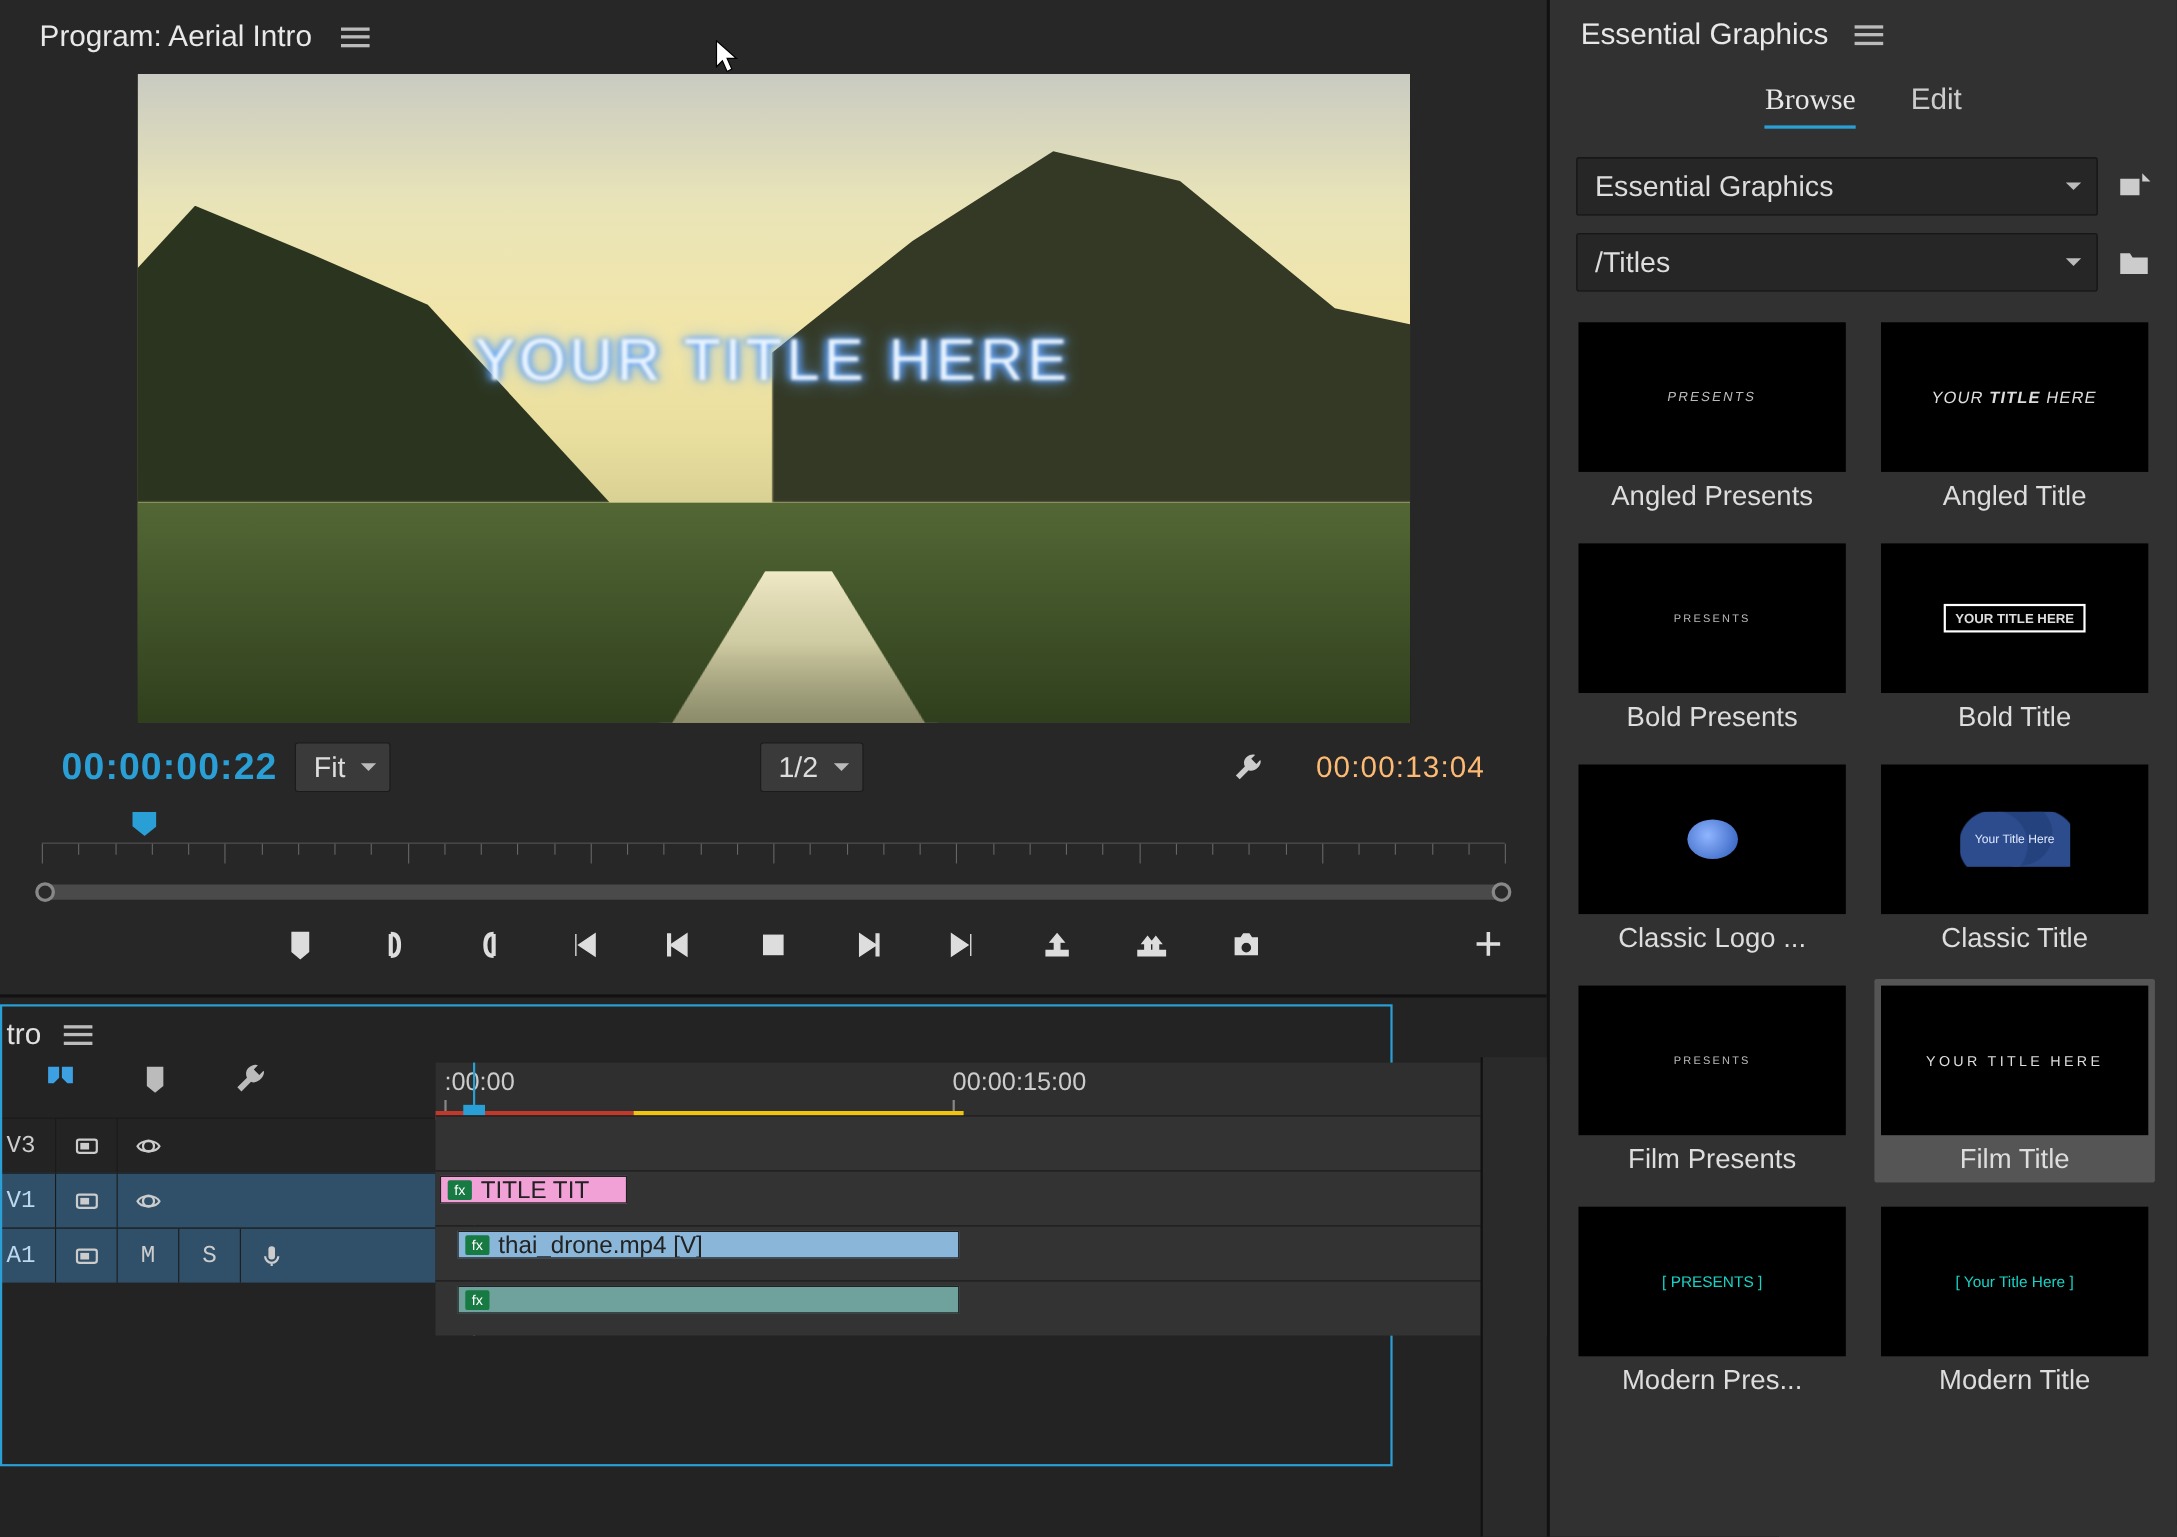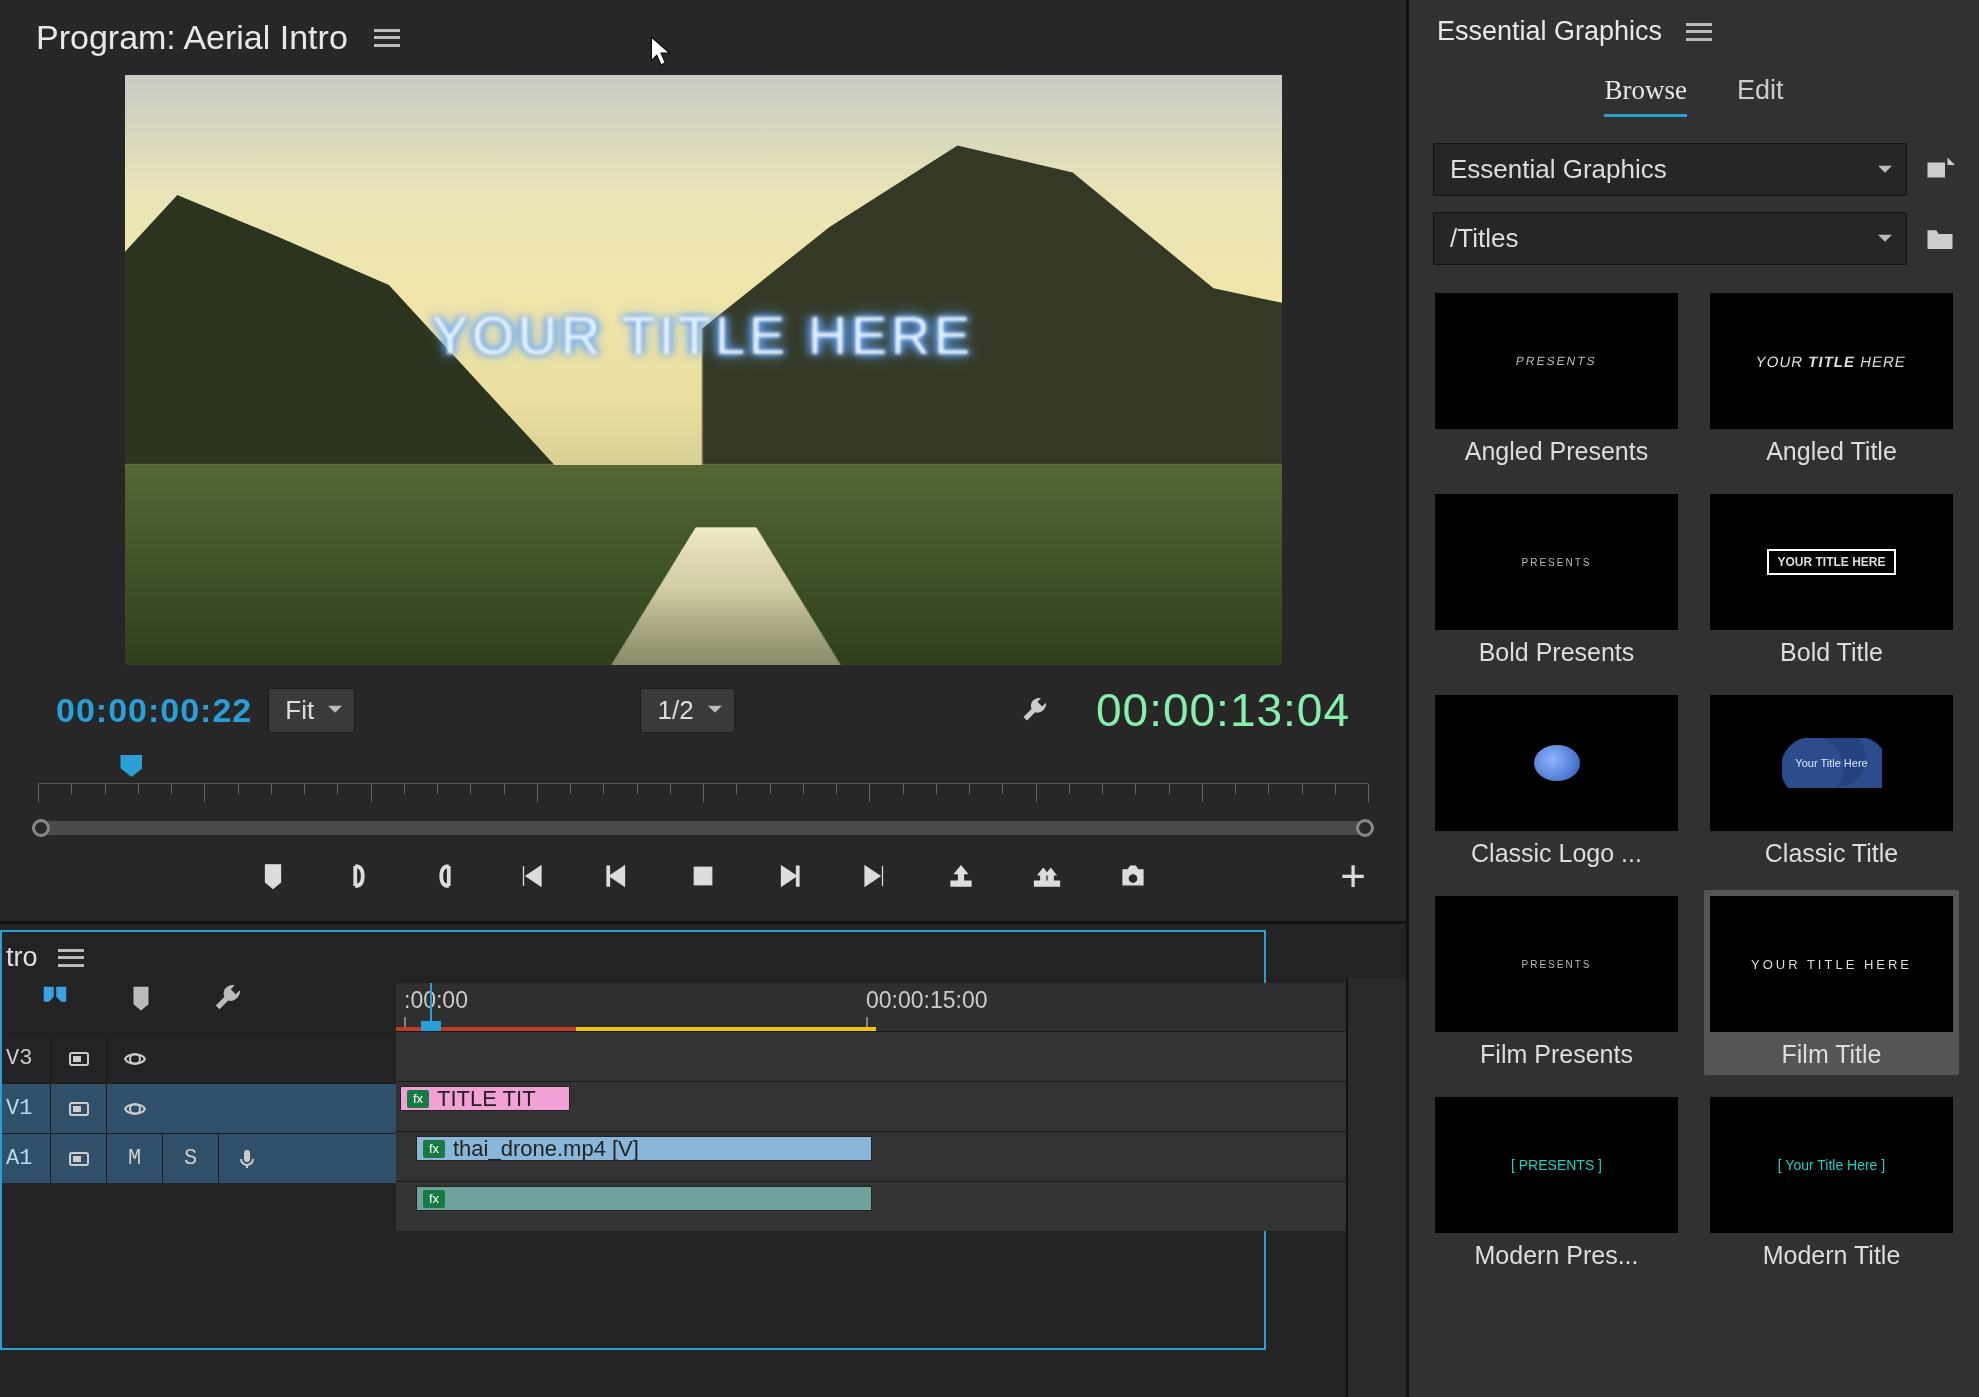--- a/index.html
+++ b/index.html
@@ -35,7 +35,7 @@
     align-items: center;
     gap: 26px;
     padding: 10px 36px 18px 36px;
-    font-size: 34px;
+    font-size: 27px;
     color: #e8e8e8;
   }
   .hamburger-icon { width: 26px; height: 18px; display: inline-flex; flex-direction: column; justify-content: space-between; }

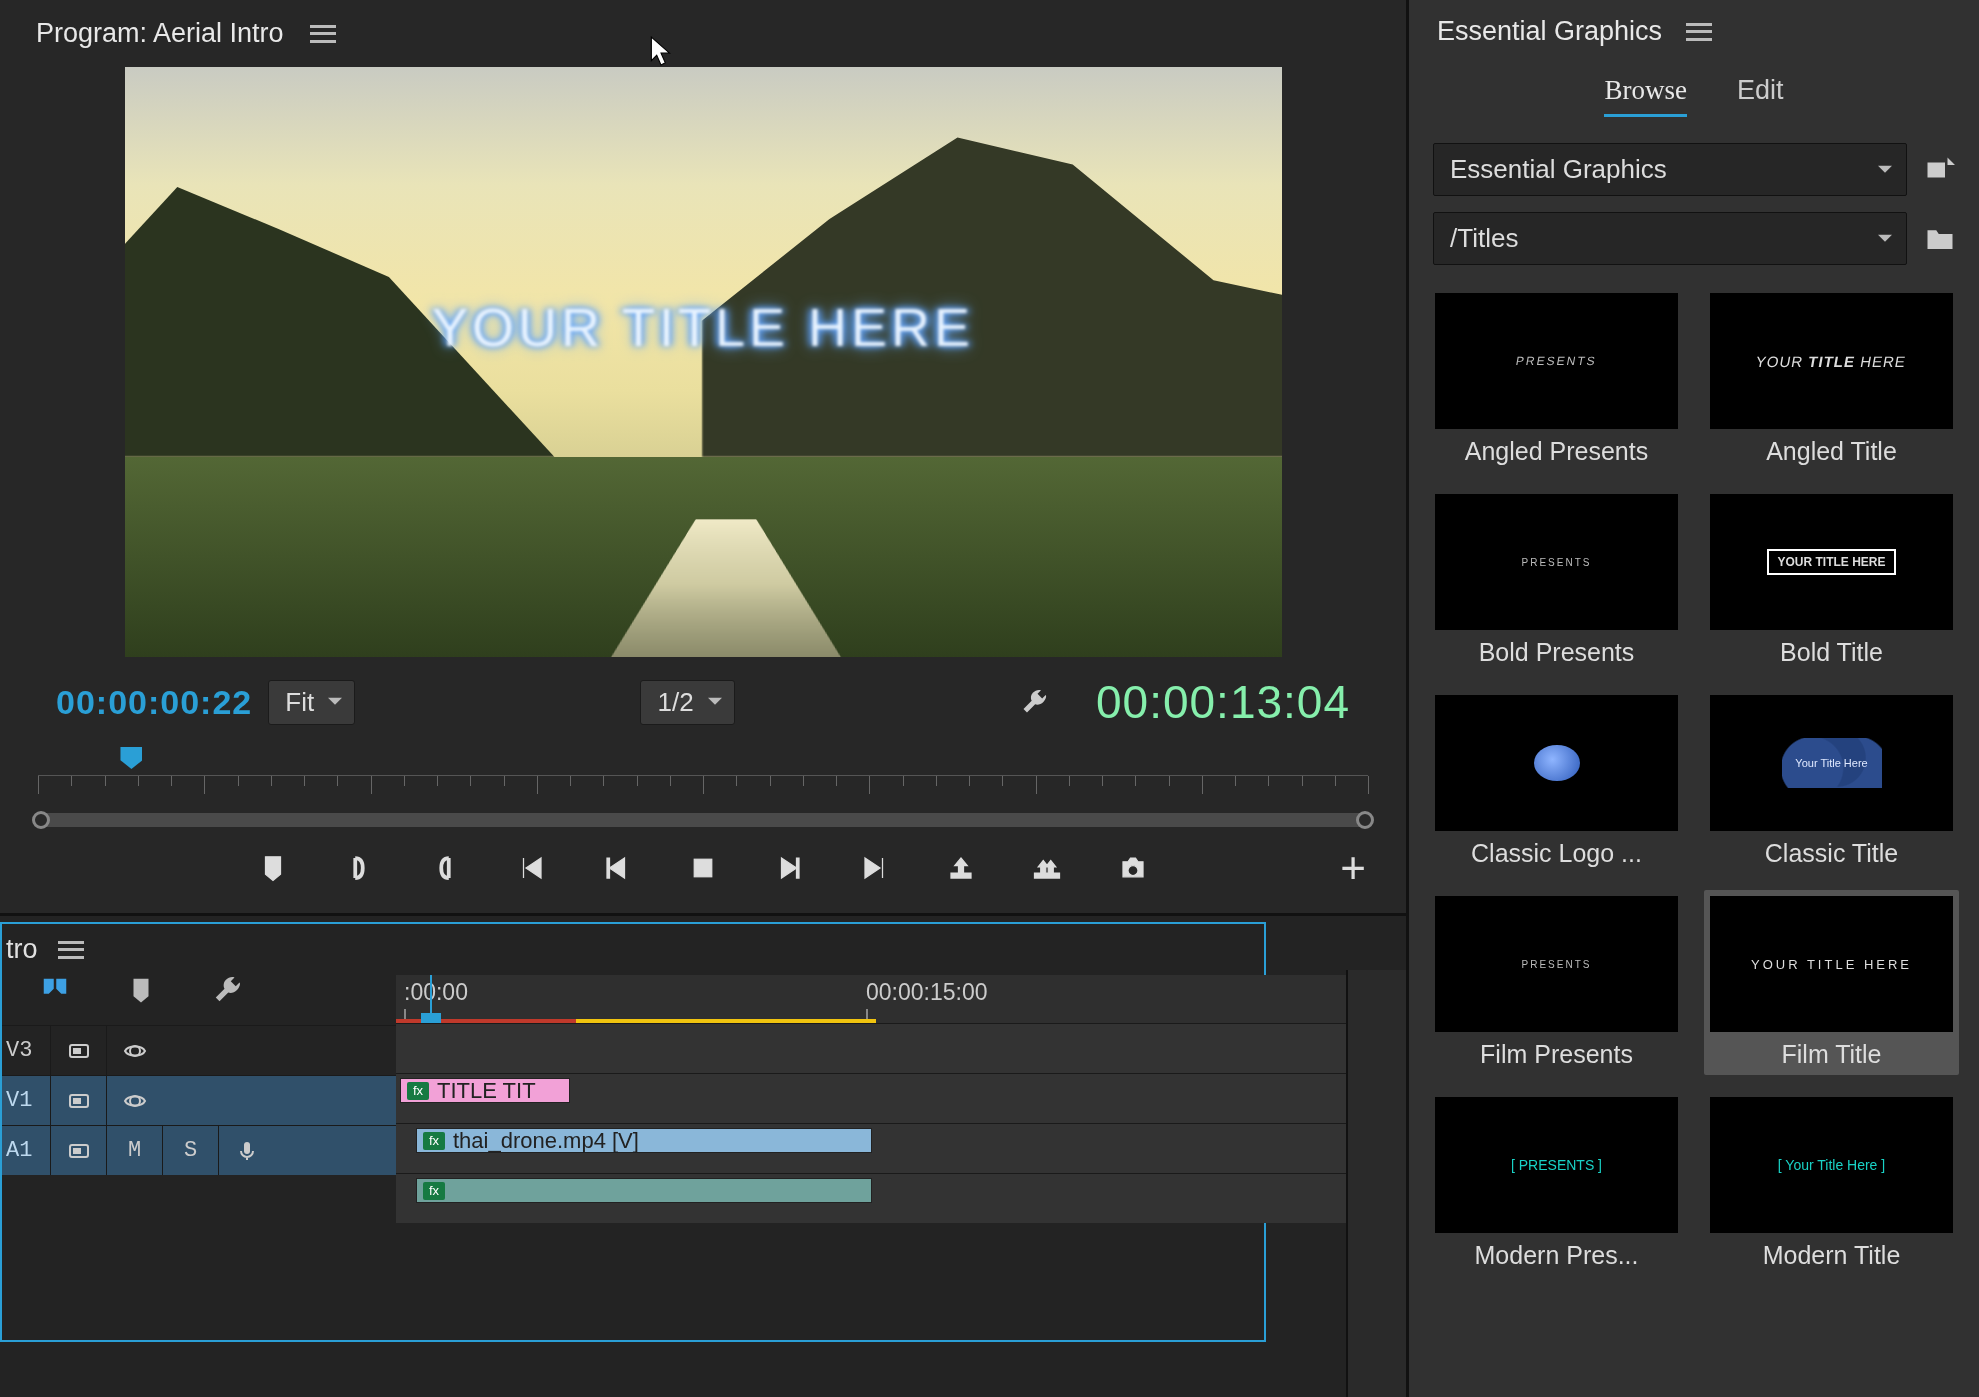--- a/index.html
+++ b/index.html
@@ -62,7 +62,7 @@
     font-size: 30px;
   }
   .tc-current { color: #2a9fd6; font-weight: 600; font-size: 34px; letter-spacing: 1px; }
-  .tc-dur { color: #86efac; font-size: 46px; letter-spacing: 1px; margin-left: 32px; }
+  .tc-dur { color: #fdba74; font-size: 27px; letter-spacing: 1px; margin-left: 32px; }
   .dropdown {
     background: #3a3a3a;
     border: 1px solid #1b1b1b;

